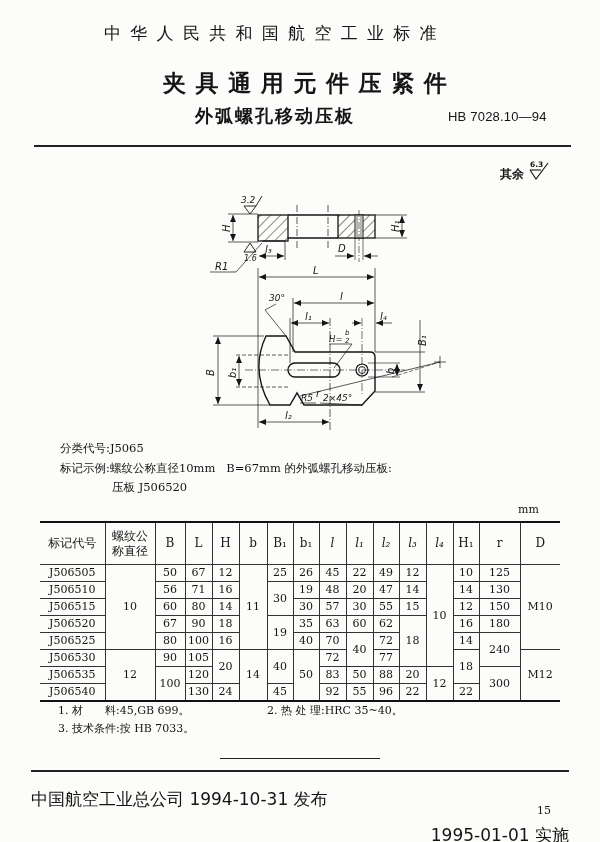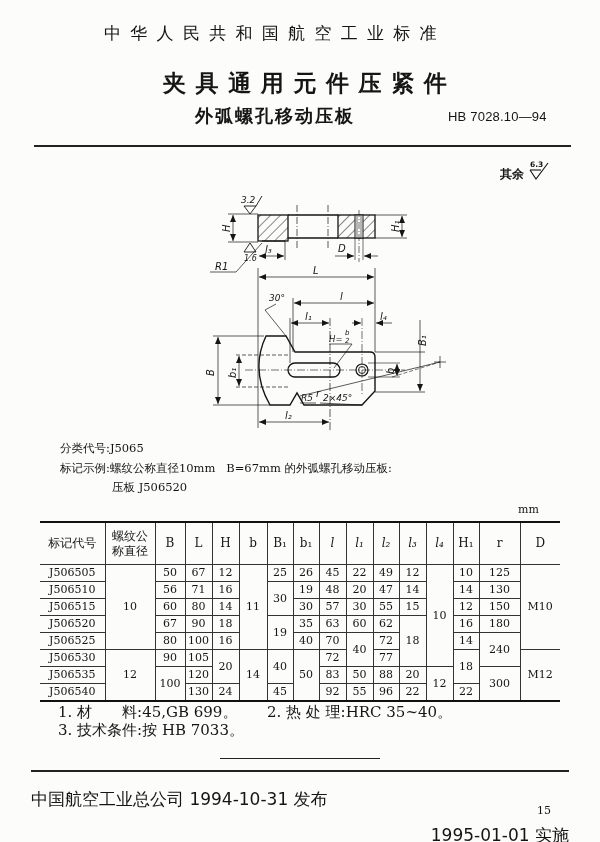--- a/index.html
+++ b/index.html
@@ -23,7 +23,7 @@
   table.dim thead tr { border-bottom:1.5px solid #111; }
   table.dim th:first-child, table.dim td[data-name="cell-code"] { border-left:none; }
   table.dim th:last-child, table.dim td[data-name="cell-D"] { border-right:none; }
-  .notes { font-size:15px; font-family:"DejaVu Serif", serif; }
+  .notes { font-size:11px; font-family:"DejaVu Serif", serif; }
   .foot { font-family:"DejaVu Sans", sans-serif; font-size:17px; }
   svg text { font-family:"DejaVu Sans", sans-serif; fill:#151515; }
 </style>

